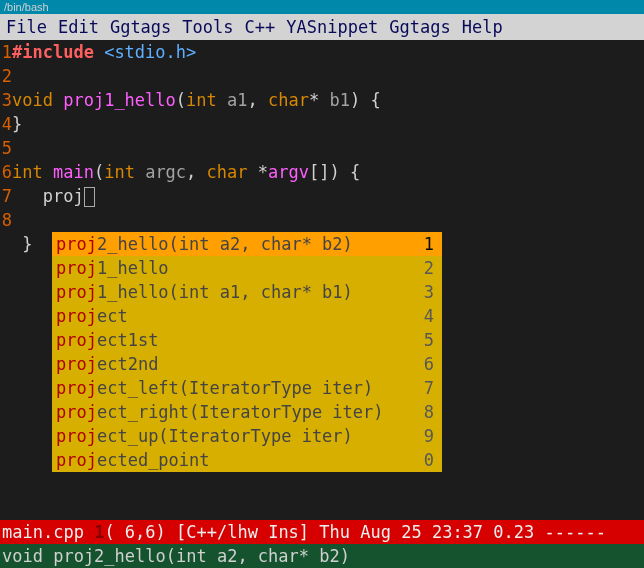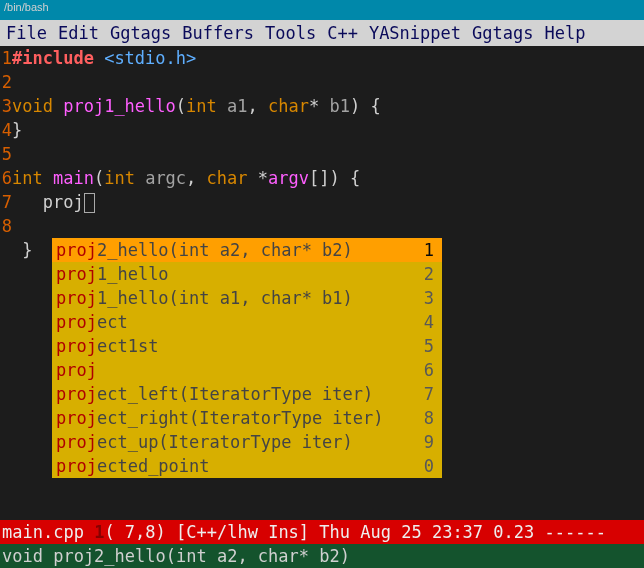--- a/index.html
+++ b/index.html
@@ -17,7 +17,7 @@
     color: #d0d0d0;
     font-size: 11px;
     padding: 1px 4px;
-    height: 20px;
+    height: 14px;
     line-height: 12px;
     font-family: sans-serif;
   }

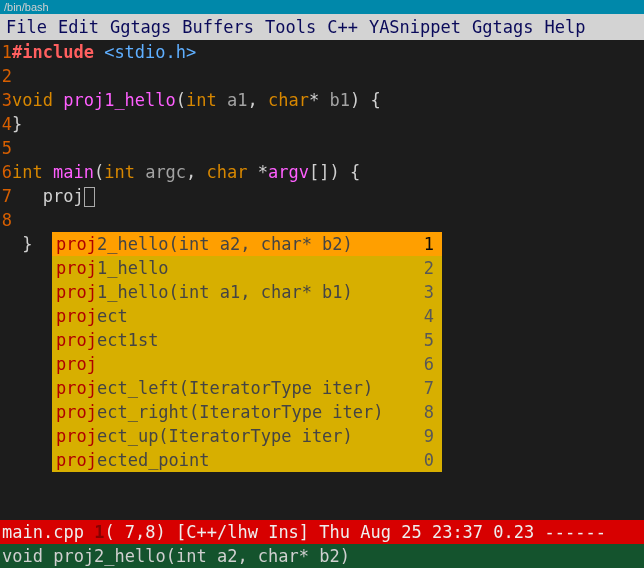--- a/index.html
+++ b/index.html
@@ -125,7 +125,6 @@
   <span>File</span>
   <span>Edit</span>
   <span>Ggtags</span>
-  <span>Buffers</span>
   <span>Tools</span>
   <span>C++</span>
   <span>YASnippet</span>

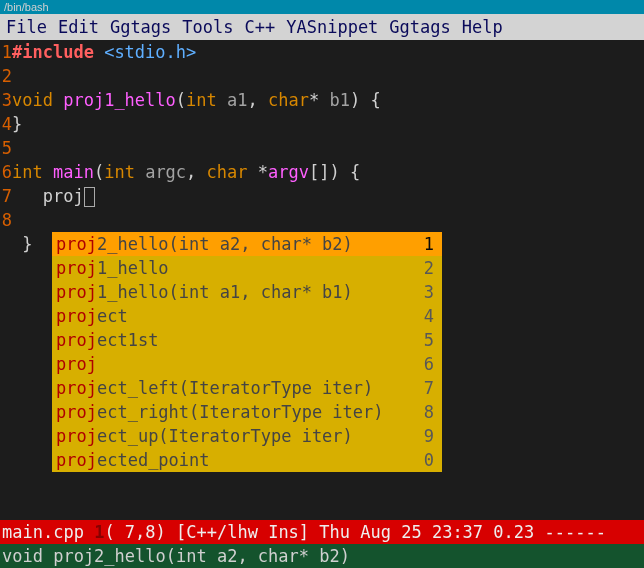--- a/index.html
+++ b/index.html
@@ -195,6 +195,7 @@
       </div>
       <div class="completion-row">
         <span class="c-prefix">proj</span>
+        <span class="c-rest">ect2nd</span>
         <span class="c-num">6</span>
       </div>
       <div class="completion-row">

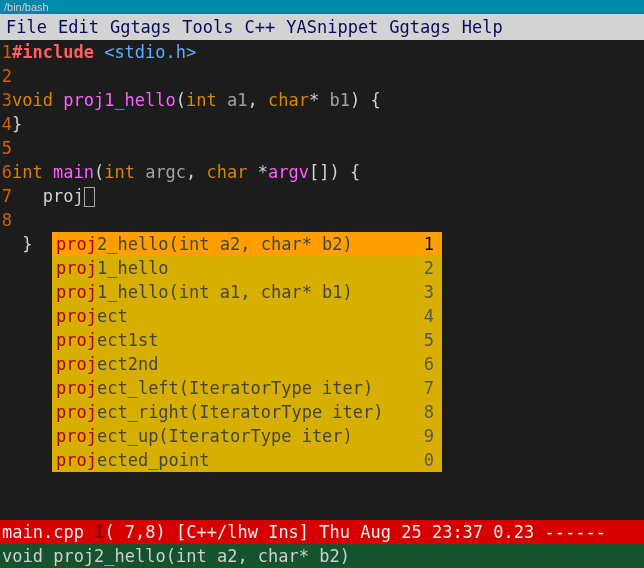--- a/index.html
+++ b/index.html
@@ -221,7 +221,7 @@
     </div>
 </div>
 
-<div class="modeline"><span>main.cpp </span><span class="dim">1</span><span>( 7,8) </span><span>[C++/lhw Ins] </span><span>Thu Aug 25 23:37 </span><span>0.23 </span><span>------</span></div>
+<div class="modeline"><span>main.cpp </span><span class="dim">1</span><span>( 6,6) </span><span>[C++/lhw Ins] </span><span>Thu Aug 25 23:37 </span><span>0.23 </span><span>------</span></div>
 
 <div class="echo"><span>void proj2_hello(int a2, char* b2)</span></div>
 

